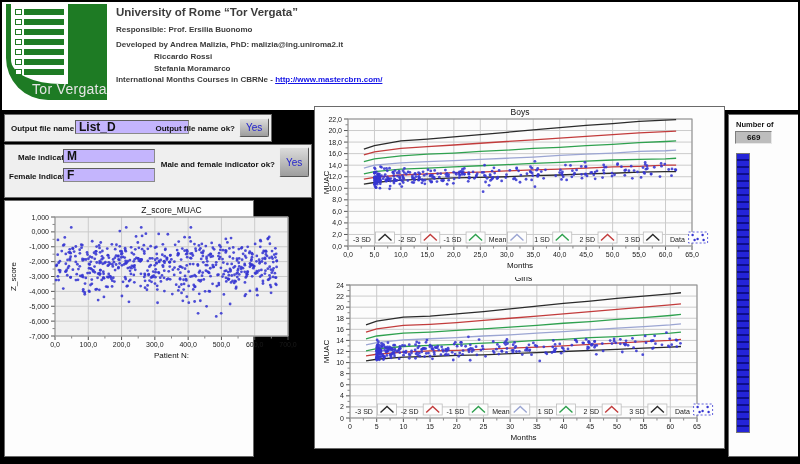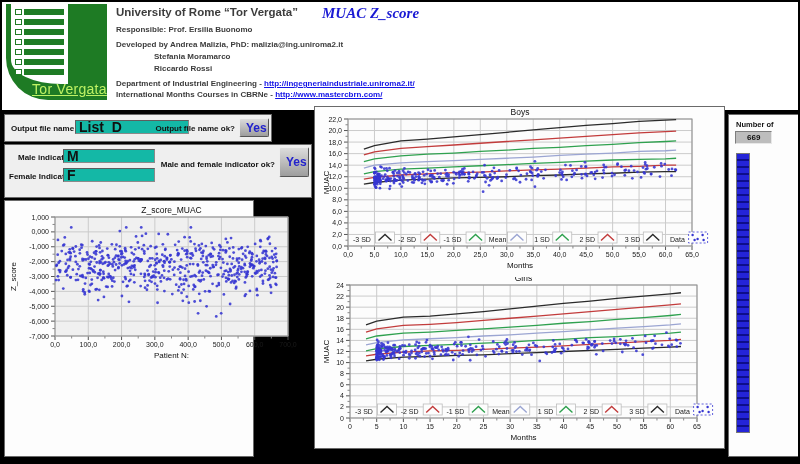--- a/index.html
+++ b/index.html
@@ -76,7 +76,6 @@
       <div class="logo-cell" style="top:65px"></div>
       <div class="logo-text">Tor Vergata</div>
     </div>
-    <div class="app-title">MUAC Z_score</div>
     <div class="htext">
       <div class="h-uni">University of Rome “Tor Vergata”</div>
       <div class="hline h-gap">Responsible: Prof. Ersilia Buonomo</div>

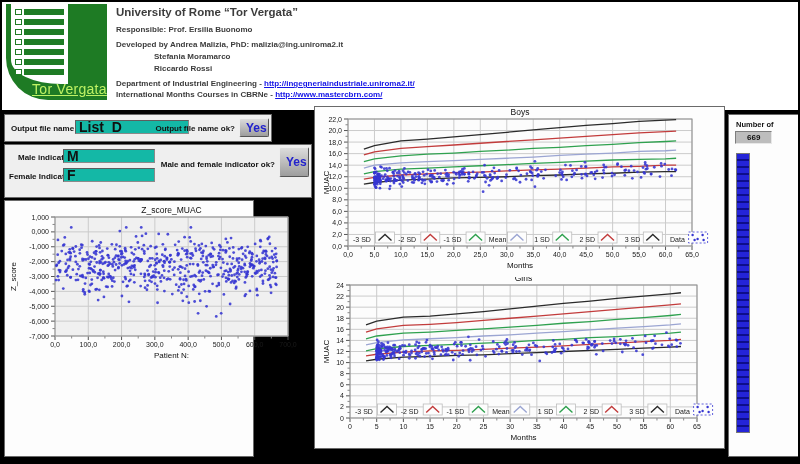--- a/index.html
+++ b/index.html
@@ -80,8 +80,8 @@
       <div class="h-uni">University of Rome “Tor Vergata”</div>
       <div class="hline h-gap">Responsible: Prof. Ersilia Buonomo</div>
       <div class="hline h-gap">Developed by Andrea Malizia, PhD: malizia@ing.uniroma2.it</div>
+      <div class="hline h-ind">Riccardo Rossi</div>
       <div class="hline h-ind">Stefania Moramarco</div>
-      <div class="hline h-ind">Riccardo Rossi</div>
       <div class="hline h-gap"><span>Department of Industrial Engineering - </span><a class="link">http://ingegneriaindustriale.uniroma2.it/</a></div>
       <div class="hline" style="margin-top:2px"><span>International Months Courses in CBRNe - </span><a class="link">http://www.mastercbrn.com/</a></div>
     </div>

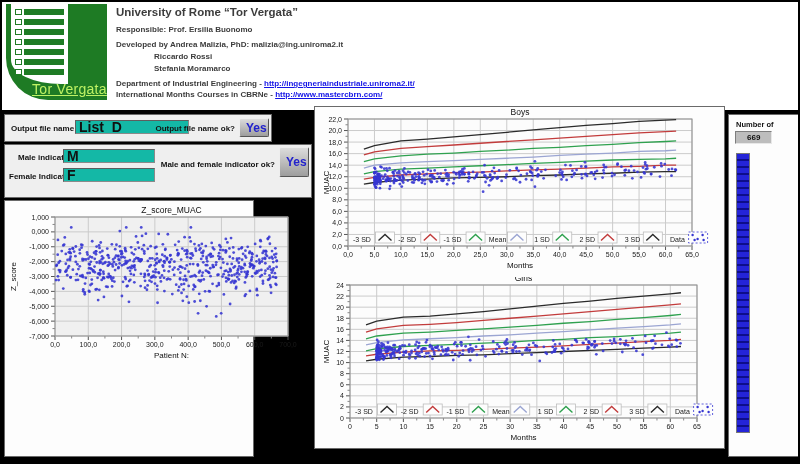--- a/index.html
+++ b/index.html
@@ -14,7 +14,7 @@
         border-bottom-left-radius:50px 24px;}
   .logo-bar{position:absolute;left:18px;width:40px;height:6px;background:#1e7b24;}
   .logo-cell{position:absolute;left:9px;width:7px;height:6px;background:#fff;border:1px solid #1e7b24;}
-  .logo-text{position:absolute;left:26px;bottom:3px;color:#bef264;font-size:14px;letter-spacing:.3px;text-decoration:underline;}
+  .logo-text{position:absolute;left:26px;bottom:3px;color:#e5e5e5;font-size:14px;letter-spacing:.3px;}
   .app-title{position:absolute;left:320px;top:3px;font-family:"Liberation Serif",serif;
         font-style:italic;font-weight:bold;font-size:15px;color:#1b1bd4;}
   .htext{position:absolute;left:114px;top:4px;width:560px;color:#3c3c3c;}

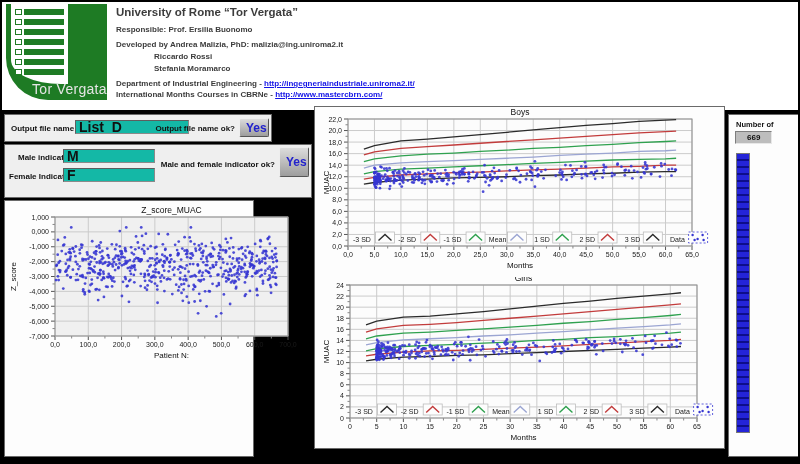--- a/index.html
+++ b/index.html
@@ -82,7 +82,6 @@
       <div class="hline h-gap">Developed by Andrea Malizia, PhD: malizia@ing.uniroma2.it</div>
       <div class="hline h-ind">Riccardo Rossi</div>
       <div class="hline h-ind">Stefania Moramarco</div>
-      <div class="hline h-gap"><span>Department of Industrial Engineering - </span><a class="link">http://ingegneriaindustriale.uniroma2.it/</a></div>
       <div class="hline" style="margin-top:2px"><span>International Months Courses in CBRNe - </span><a class="link">http://www.mastercbrn.com/</a></div>
     </div>
   </div>

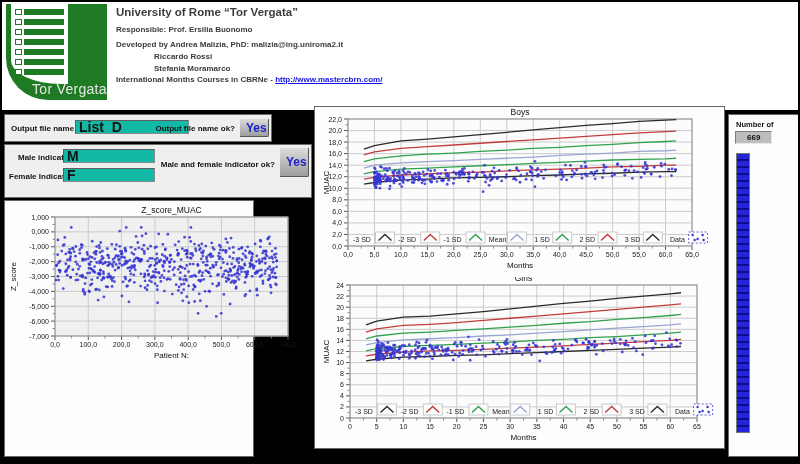--- a/index.html
+++ b/index.html
@@ -31,8 +31,8 @@
   .box-charts{left:312px;top:104px;width:411px;height:343px;background:#fdfdfd;}
   .box-patients{left:726px;top:112px;width:71px;height:343px;background:#fdfdfd;}
   .ctl-label{position:absolute;font-size:8px;font-weight:700;color:#111;white-space:nowrap;}
-  .ctl-input{position:absolute;height:14px;background:#14b8a6;border:1px solid #8a8a8a;
-        border-top-color:#5e5e5e;border-left-color:#5e5e5e;font-size:14px;font-weight:700;
+  .ctl-input{position:absolute;height:14px;background:#c4b5fd;border:1px solid #8a8a8a;
+        border-top-color:#5e5e5e;border-left-color:#5e5e5e;font-size:12px;font-weight:700;
         color:#111;padding:0 0 0 3px;font-family:"Liberation Sans",sans-serif;}
   .yes-btn{position:absolute;background:linear-gradient(#dcdcdc,#9d9d9d);border:1px solid #555;
         border-top-color:#eee;border-left-color:#eee;border-radius:2px;color:#2222cc;

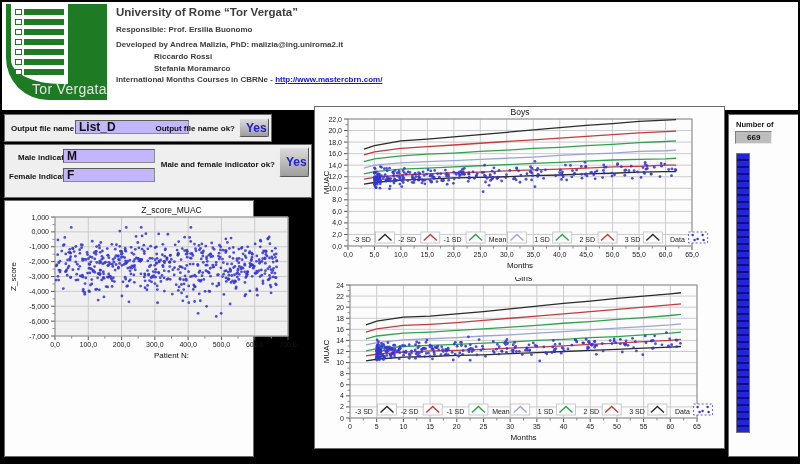--- a/index.html
+++ b/index.html
@@ -36,7 +36,7 @@
         color:#111;padding:0 0 0 3px;font-family:"Liberation Sans",sans-serif;}
   .yes-btn{position:absolute;background:linear-gradient(#dcdcdc,#9d9d9d);border:1px solid #555;
         border-top-color:#eee;border-left-color:#eee;border-radius:2px;color:#2222cc;
-        font-weight:700;font-size:12px;cursor:pointer;
+        font-weight:400;font-size:10px;cursor:pointer;
         font-family:"Liberation Sans",sans-serif;}
   
   svg{display:block;}

